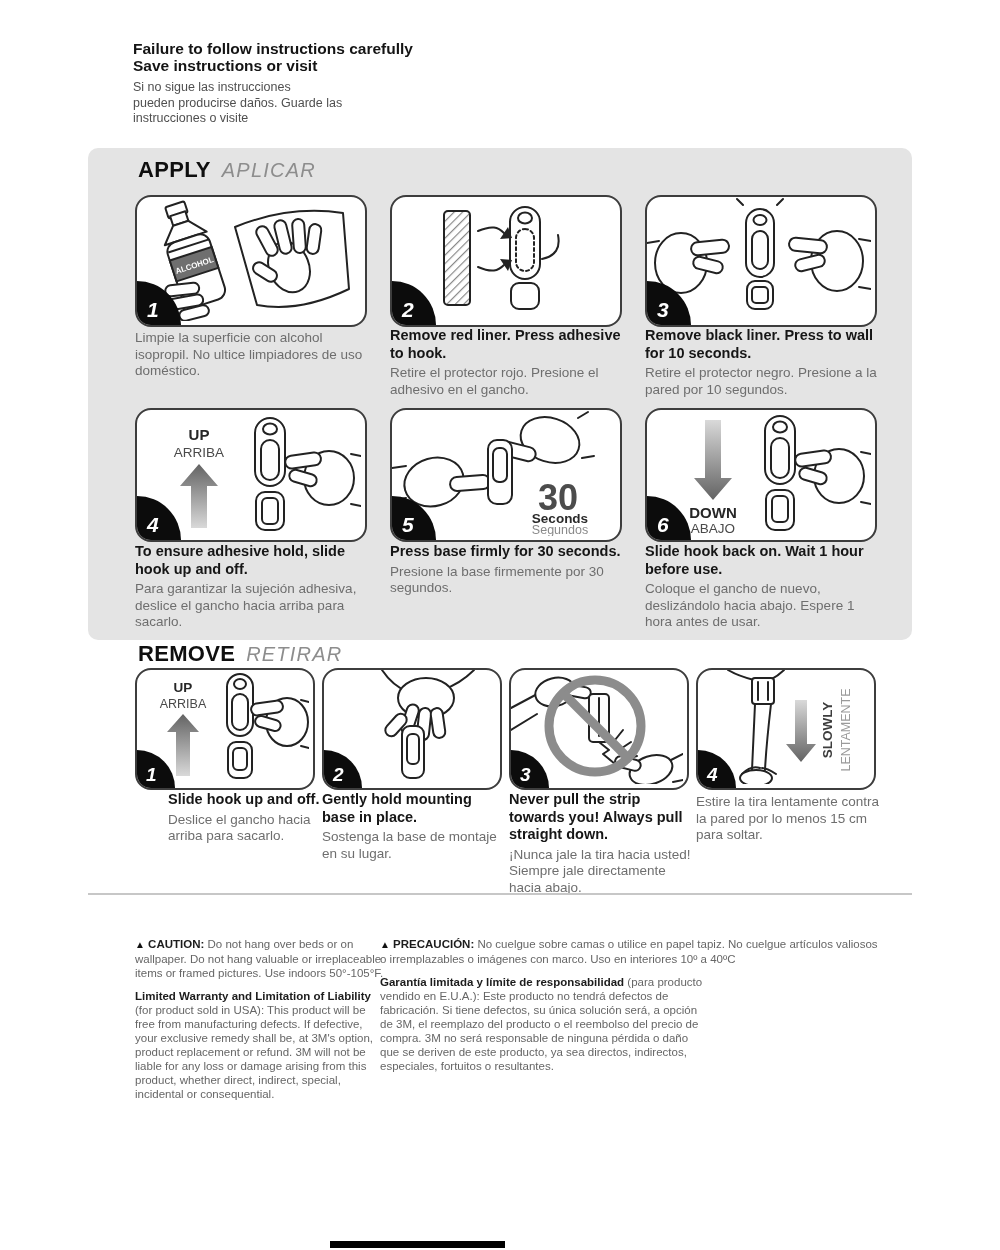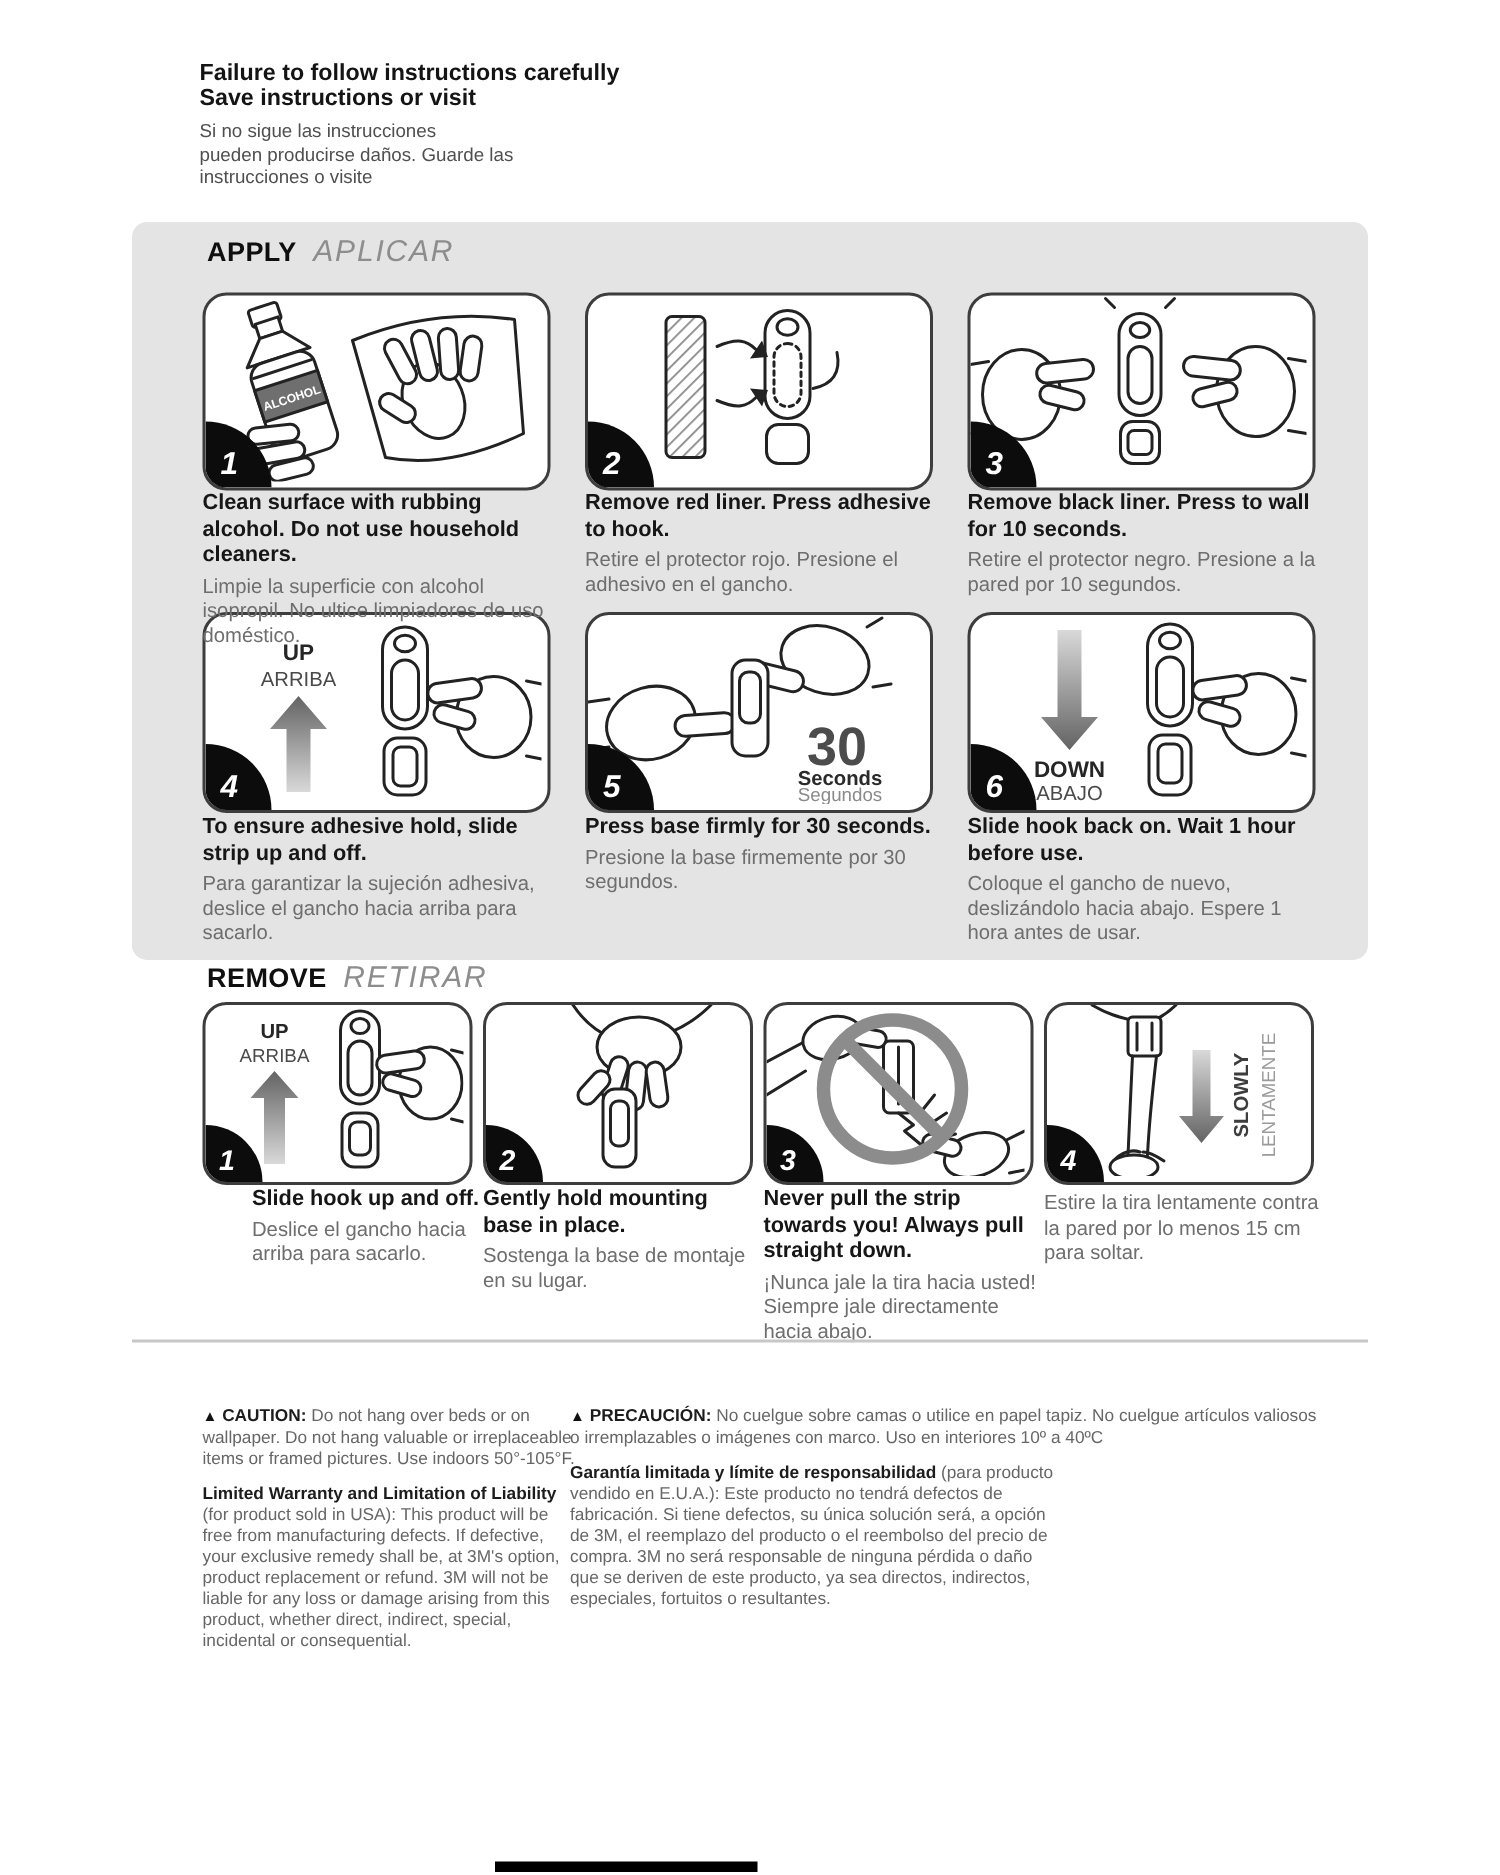--- a/index.html
+++ b/index.html
@@ -16,7 +16,7 @@
   
   .graybox{background:#e4e4e4;border-radius:10px;}
   .sec-head{display:flex;align-items:baseline;gap:11px;}
-  .sec-title{font-size:18px;font-weight:bold;color:#0f0f0f;letter-spacing:.3px;}
+  .sec-title{font-size:22px;font-weight:bold;color:#0f0f0f;letter-spacing:.3px;}
   .sec-sub{font-size:20px;color:#8d8d8d;letter-spacing:1.2px;font-style:italic;}
 
   

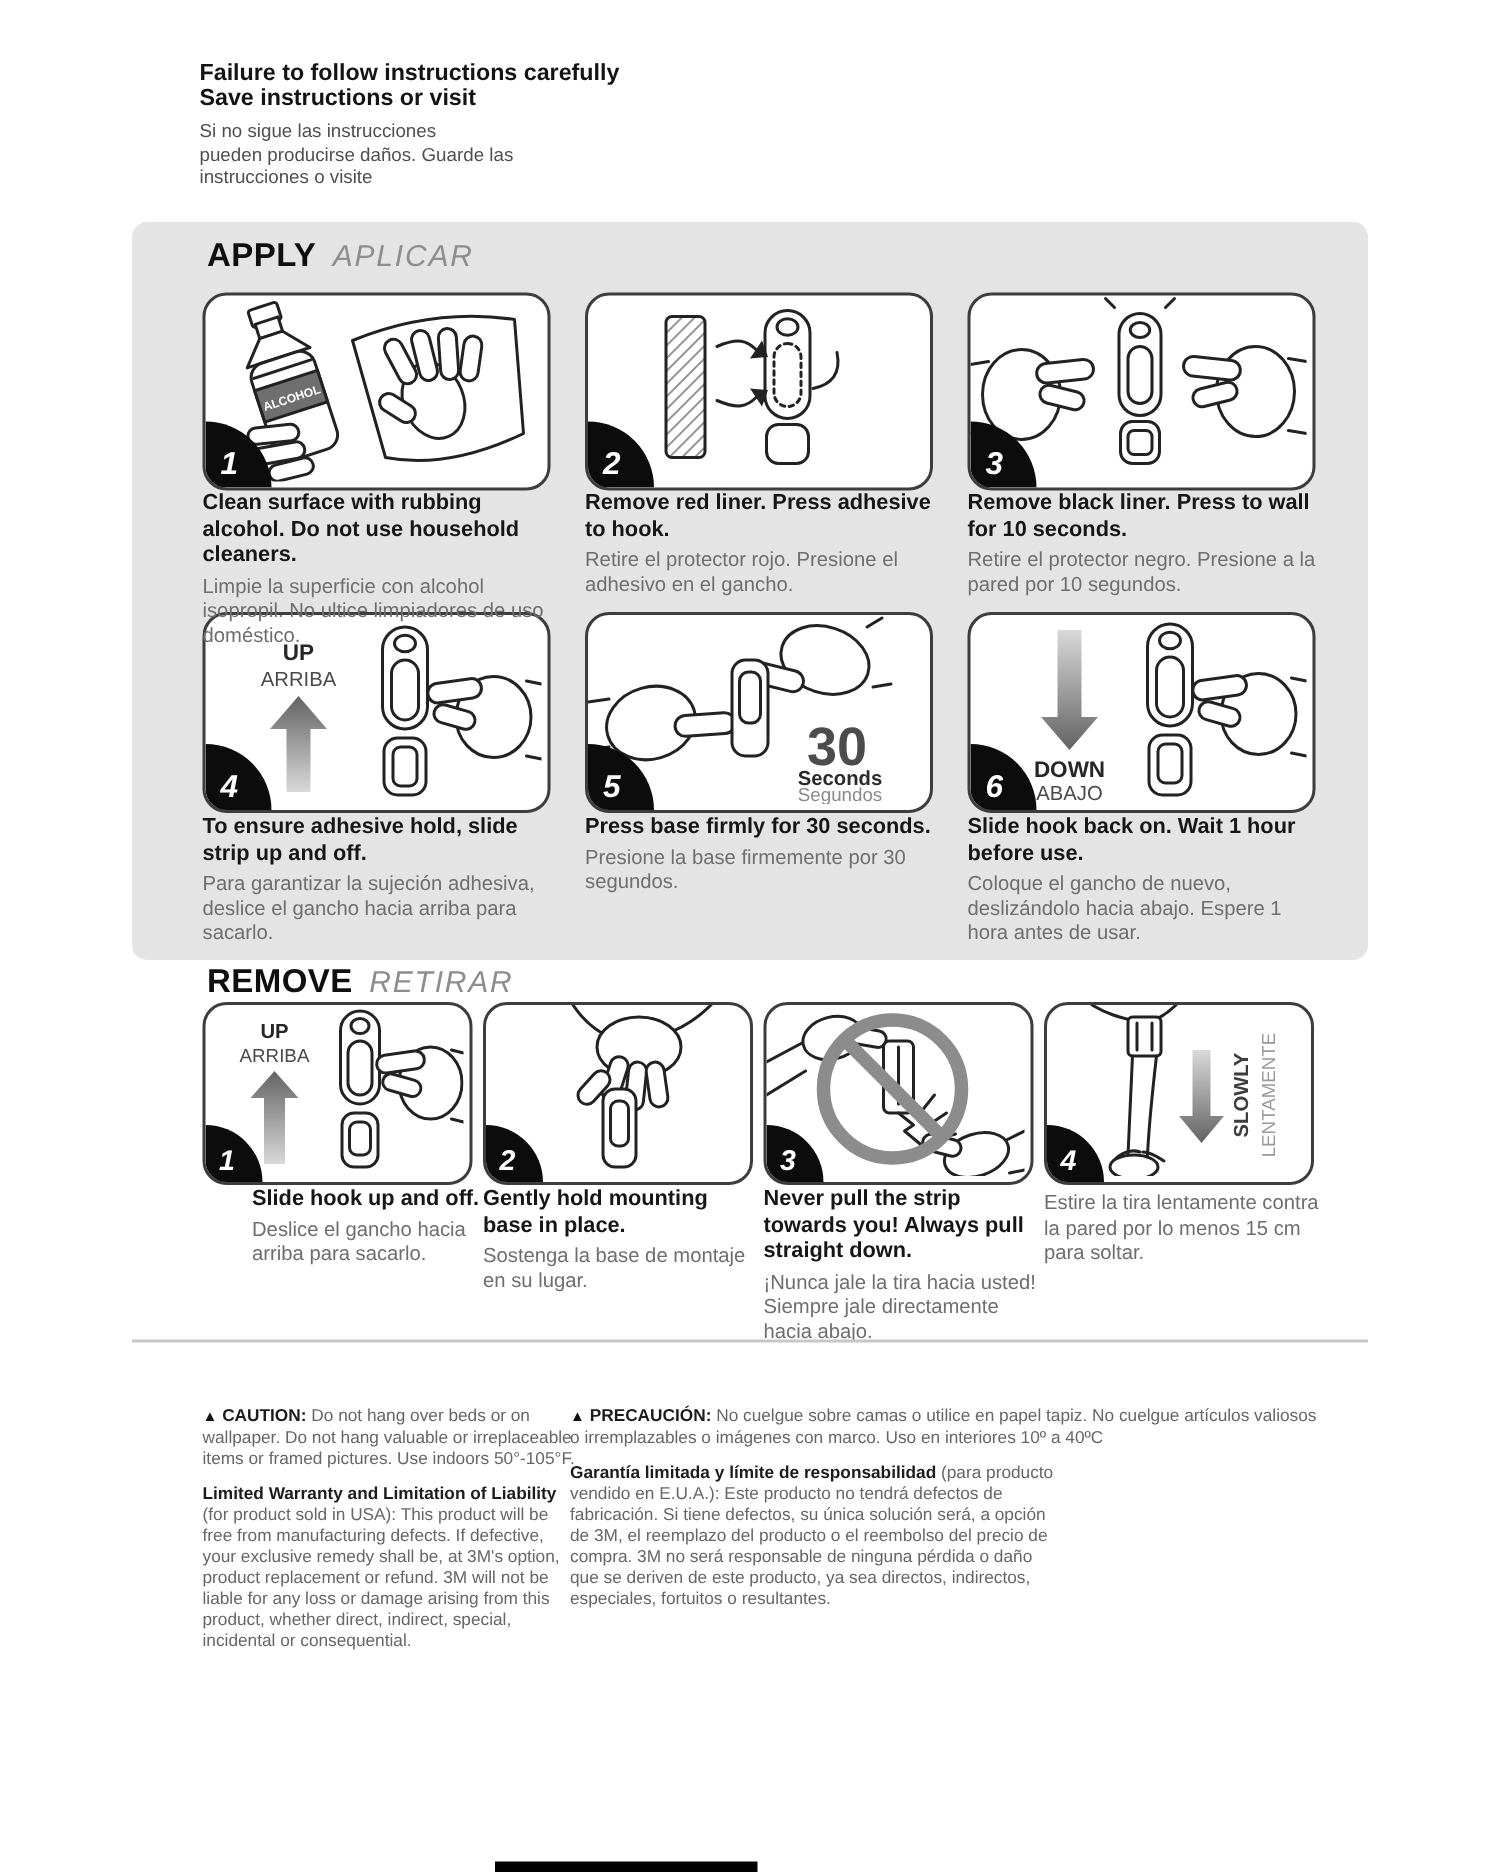--- a/index.html
+++ b/index.html
@@ -220,7 +220,6 @@
 </div>
 
 <div class="cap" style="left:135px;top:327px;width:238px;">
-  <div class="en">Clean surface with rubbing alcohol. Do not use household cleaners.</div>
   <div class="es">Limpie la superficie con alcohol isopropil. No ultice limpiadores de uso doméstico.</div>
 </div>
 <div class="cap" style="left:390px;top:327px;width:238px;">

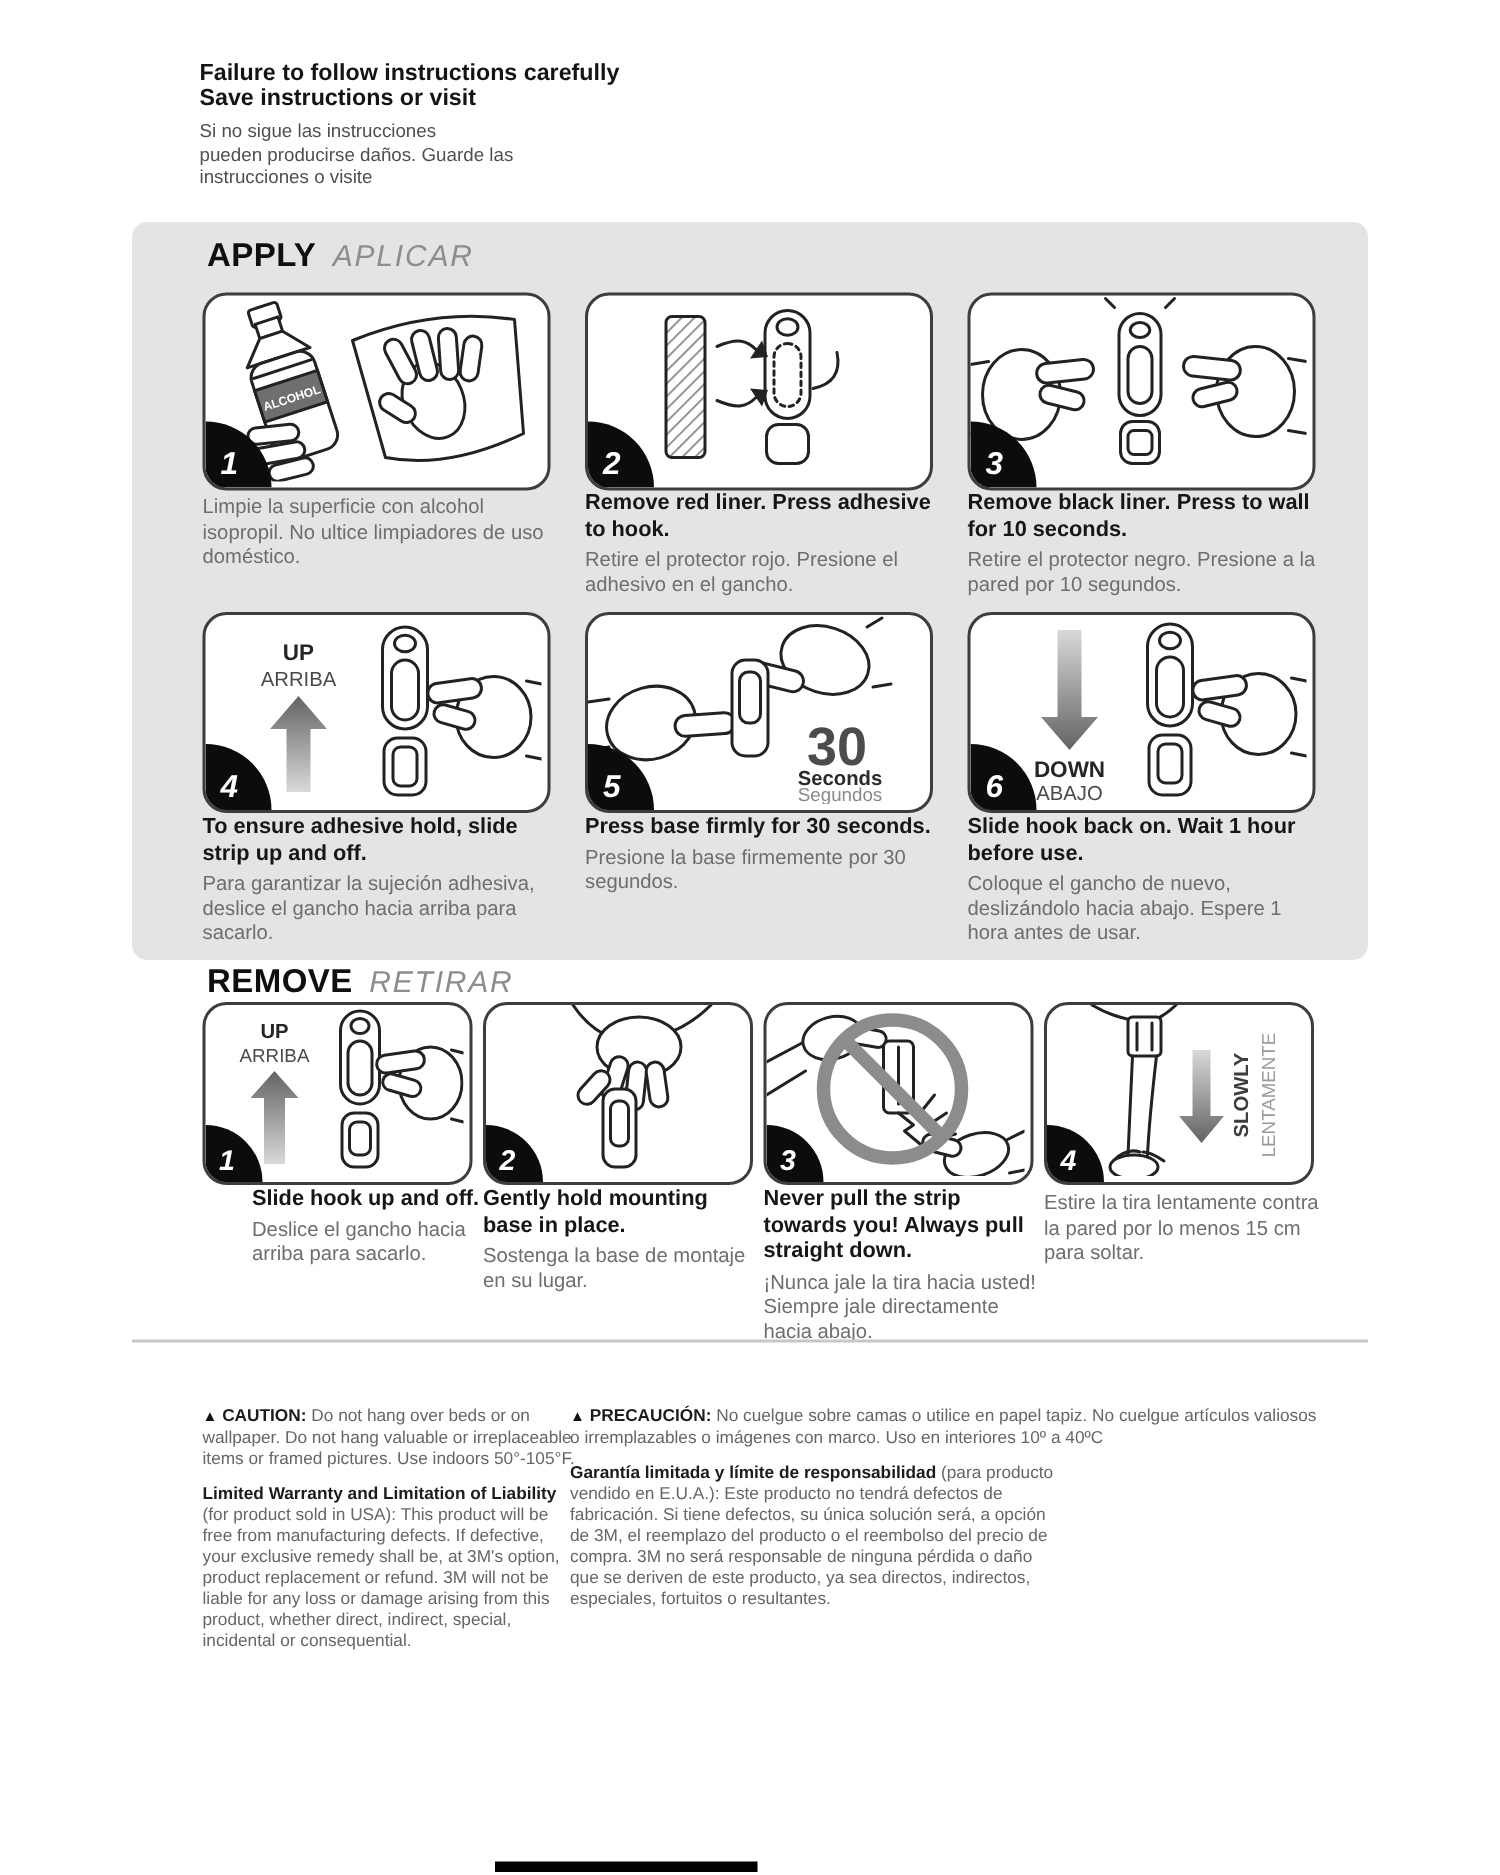--- a/index.html
+++ b/index.html
@@ -231,7 +231,7 @@
   <div class="es">Retire el protector negro. Presione a la pared por 10 segundos.</div>
 </div>
 <div class="cap" style="left:135px;top:543px;width:238px;">
-  <div class="en">To ensure adhesive hold, slide strip up and off.</div>
+  <div class="en">To ensure adhesive hold, slide hook up and off.</div>
   <div class="es">Para garantizar la sujeción adhesiva, deslice el gancho hacia arriba para sacarlo.</div>
 </div>
 <div class="cap" style="left:390px;top:543px;width:238px;">

